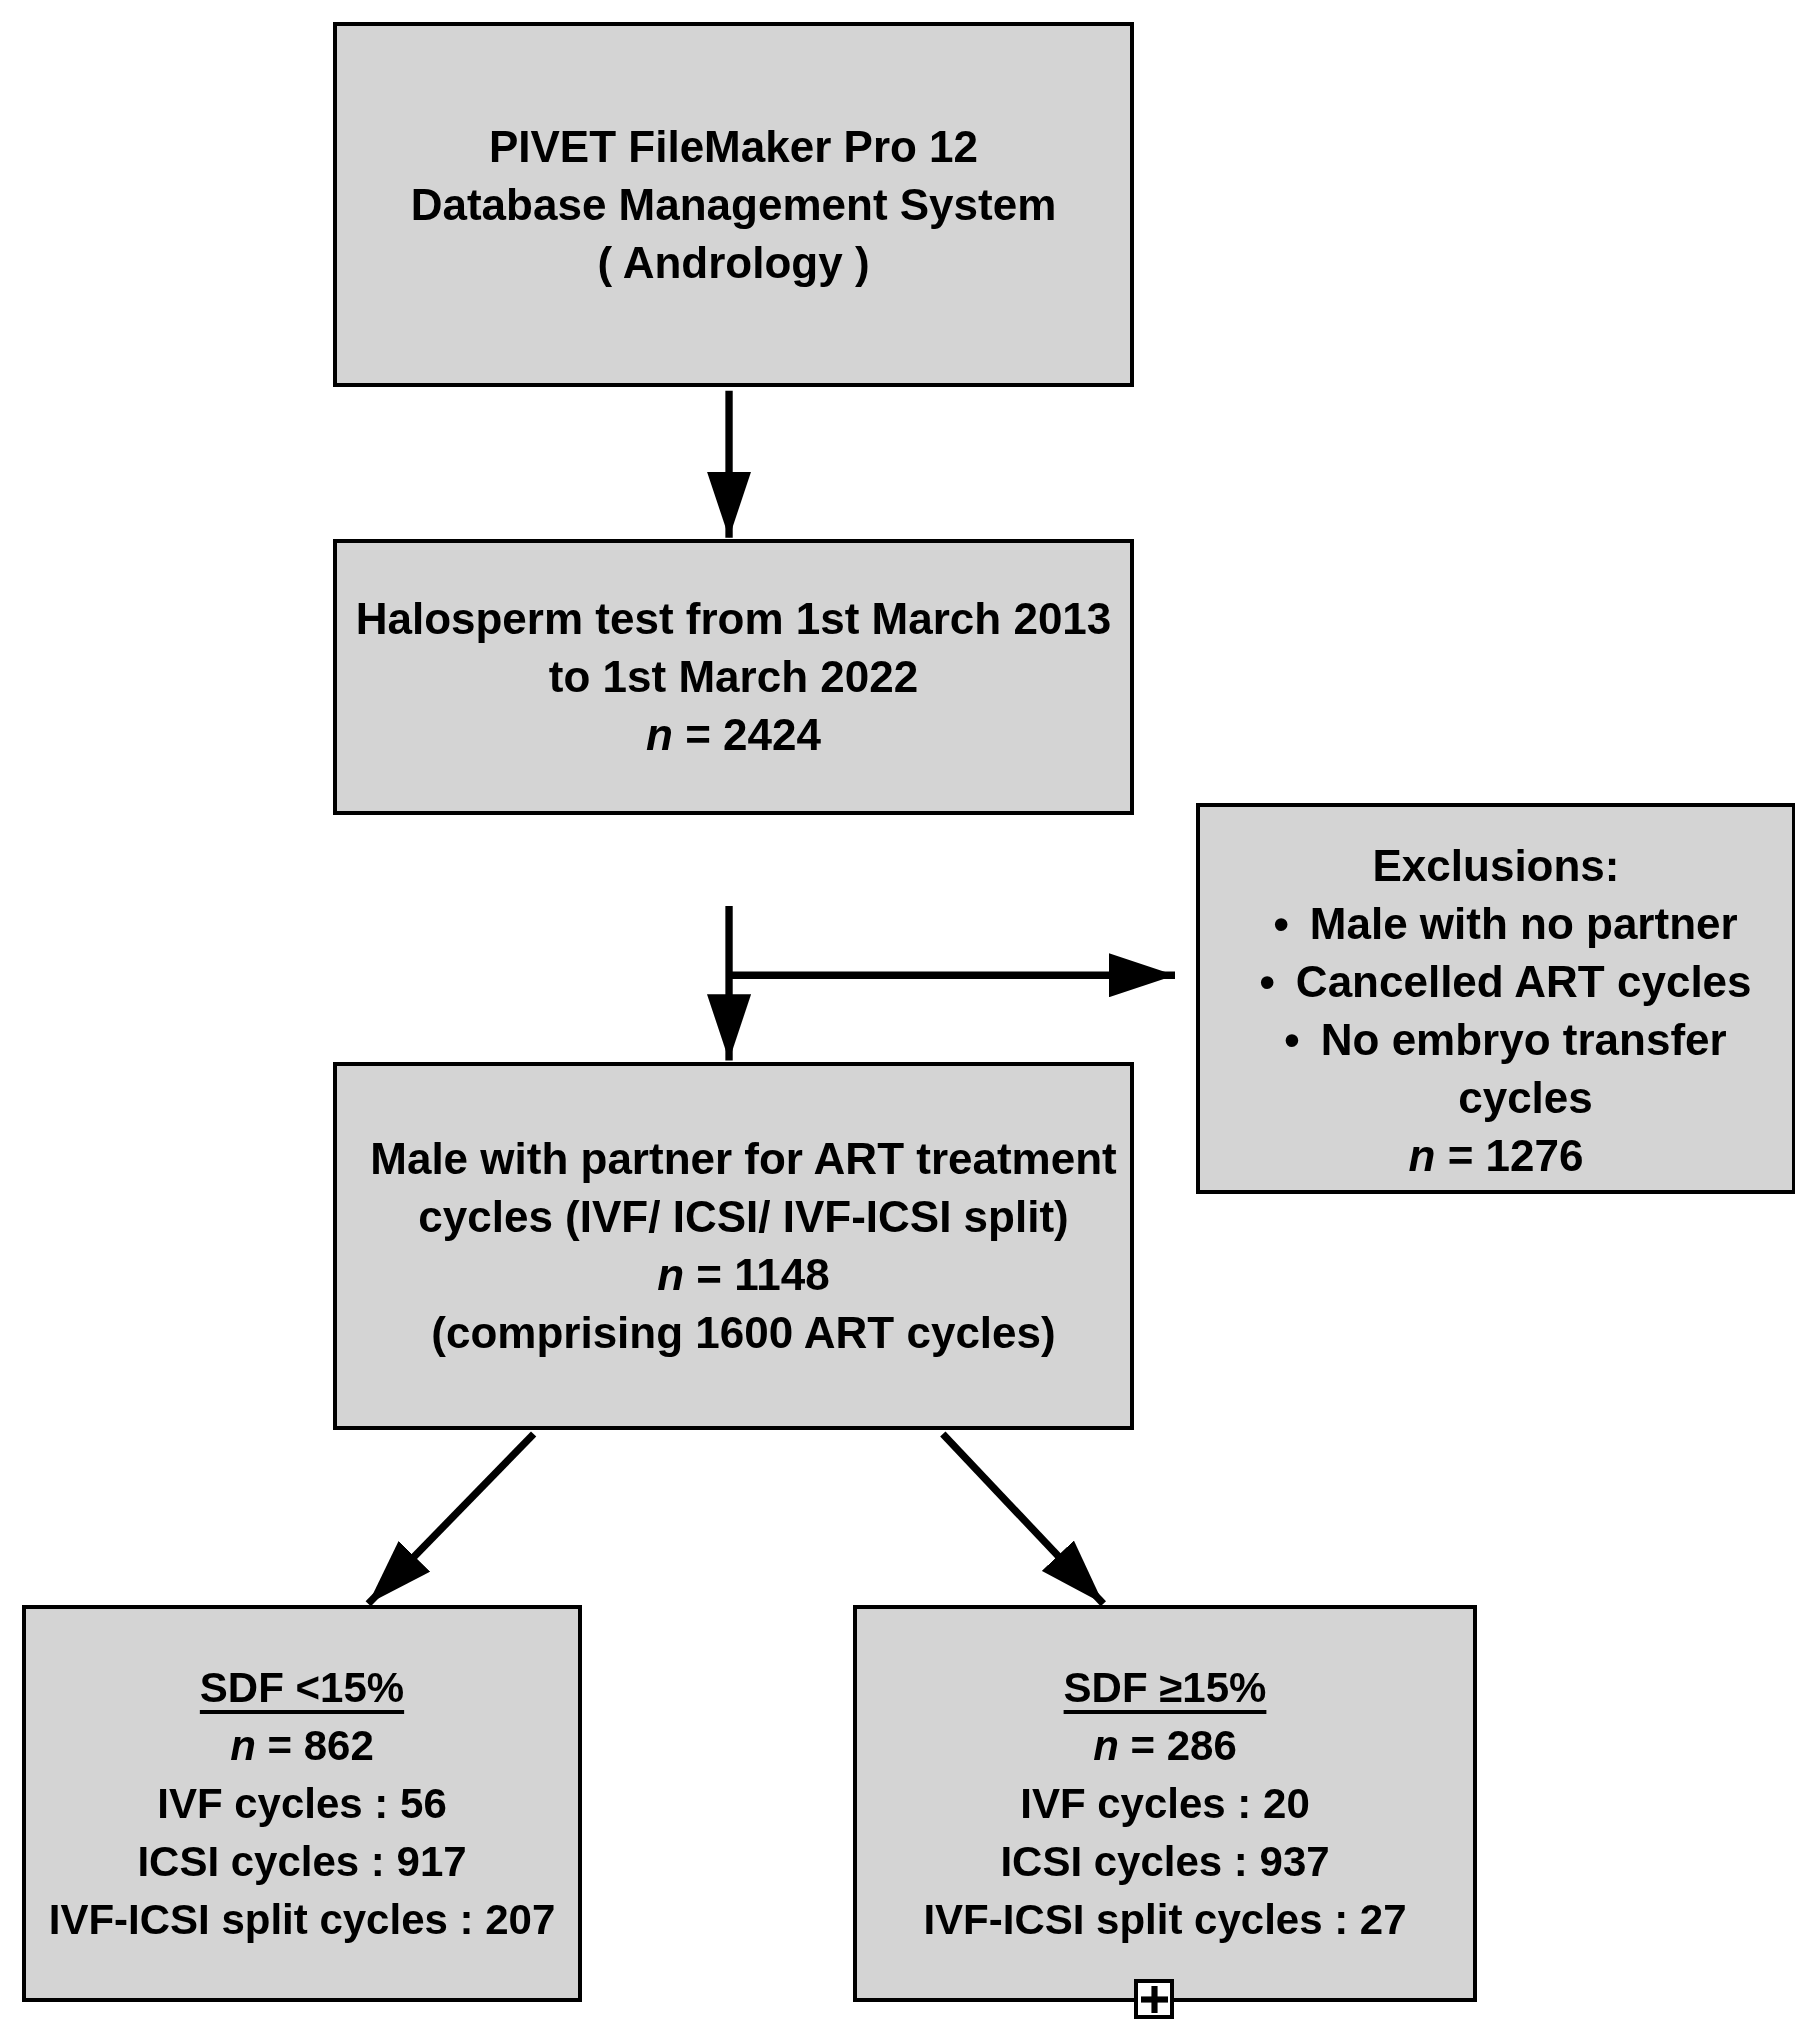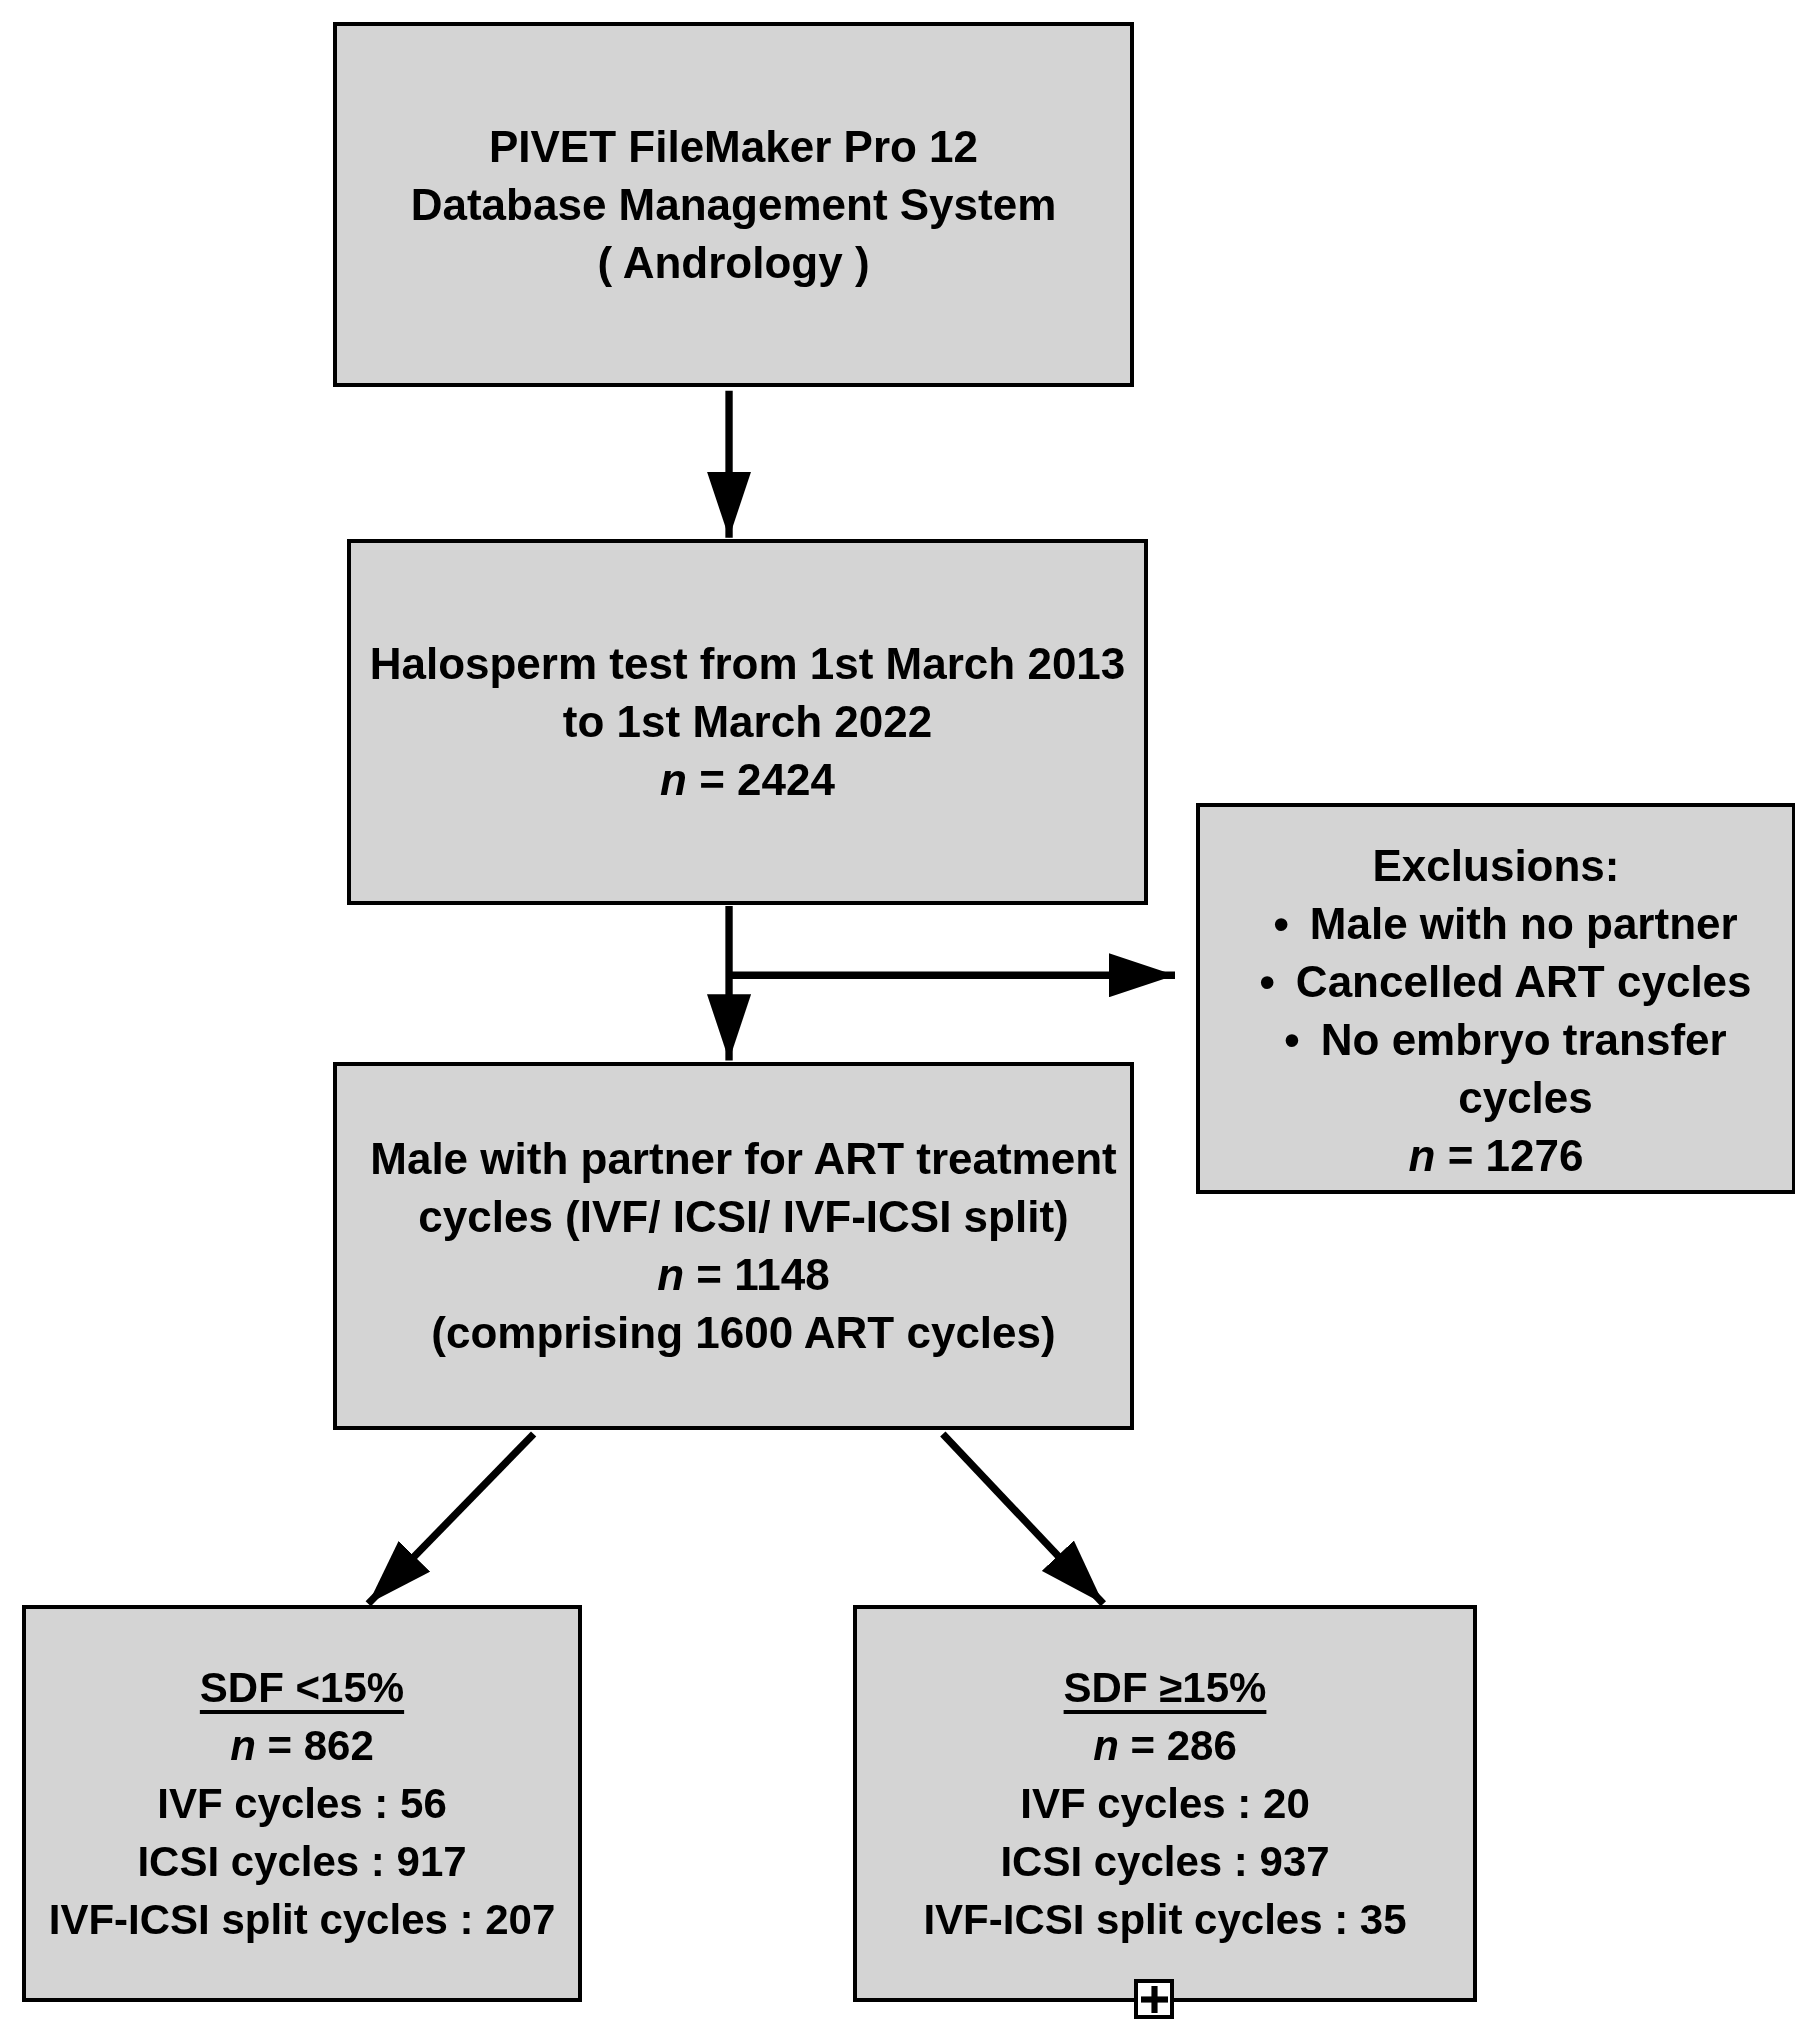--- a/index.html
+++ b/index.html
@@ -42,7 +42,7 @@
     text-underline-offset: 8px;
   }
   #box-database   { left: 333px;  top: 22px;   width: 801px; height: 365px; }
-  #box-halosperm  { left: 347px;  top: 539px;  width: 801px; height: 366px; }
+  #box-halosperm  { left: 333px;  top: 539px;  width: 801px; height: 276px; }
   #box-art        { left: 333px;  top: 1062px; width: 801px; height: 368px; padding-left: 20px; }
   #box-exclusions {
     left: 1196px; top: 803px; width: 600px; height: 391px;

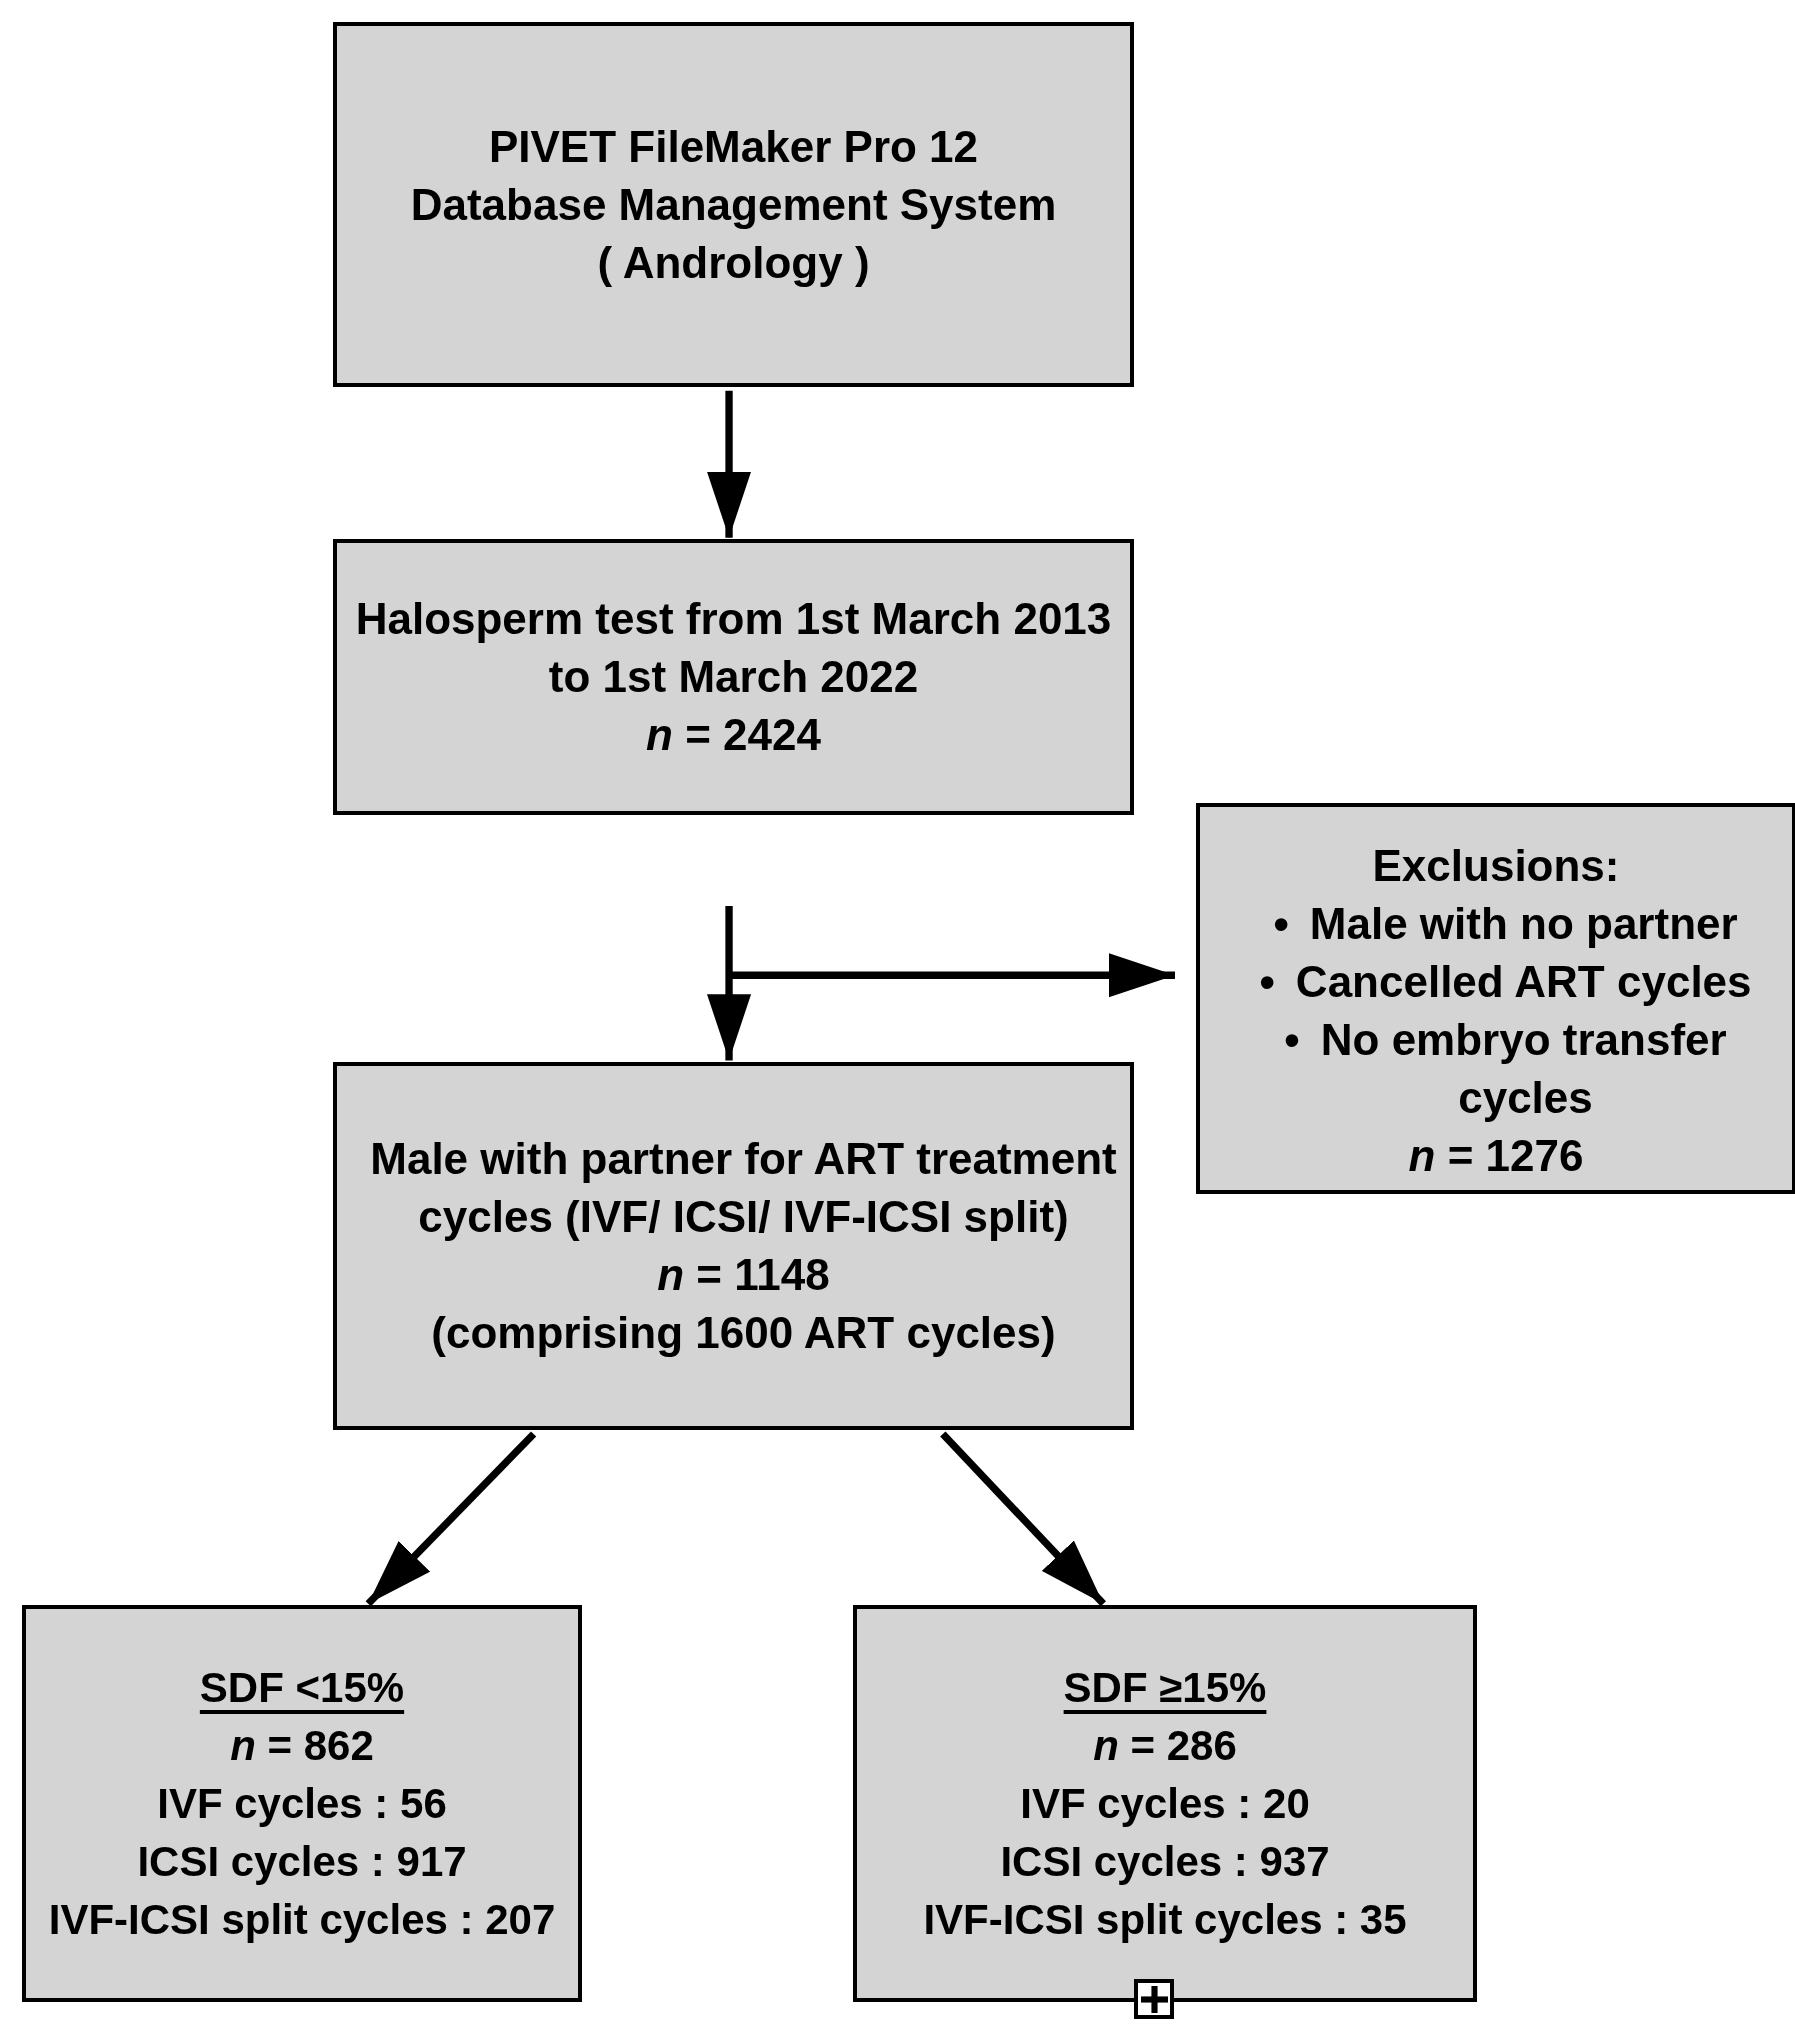--- a/index.html
+++ b/index.html
@@ -129,7 +129,7 @@
     <div class="line"><span class="it">n</span><span> = 286</span></div>
     <div class="line">IVF cycles : 20</div>
     <div class="line">ICSI cycles : 937</div>
-    <div class="line">IVF-ICSI split cycles : 35</div>
+    <div class="line">IVF-ICSI split cycles : 27</div>
   </div>
 
   <div class="expand">

